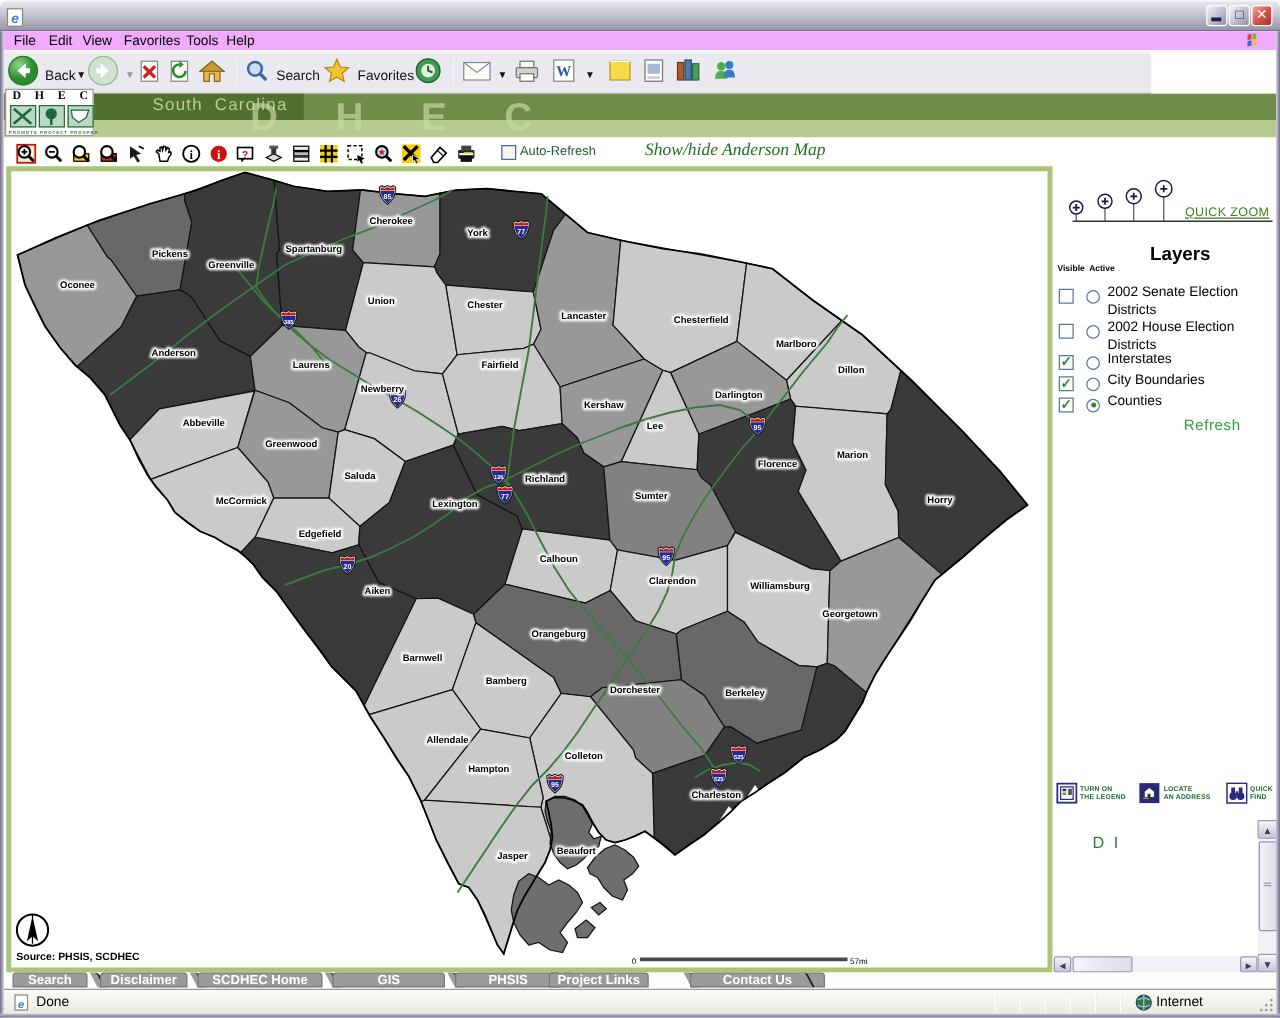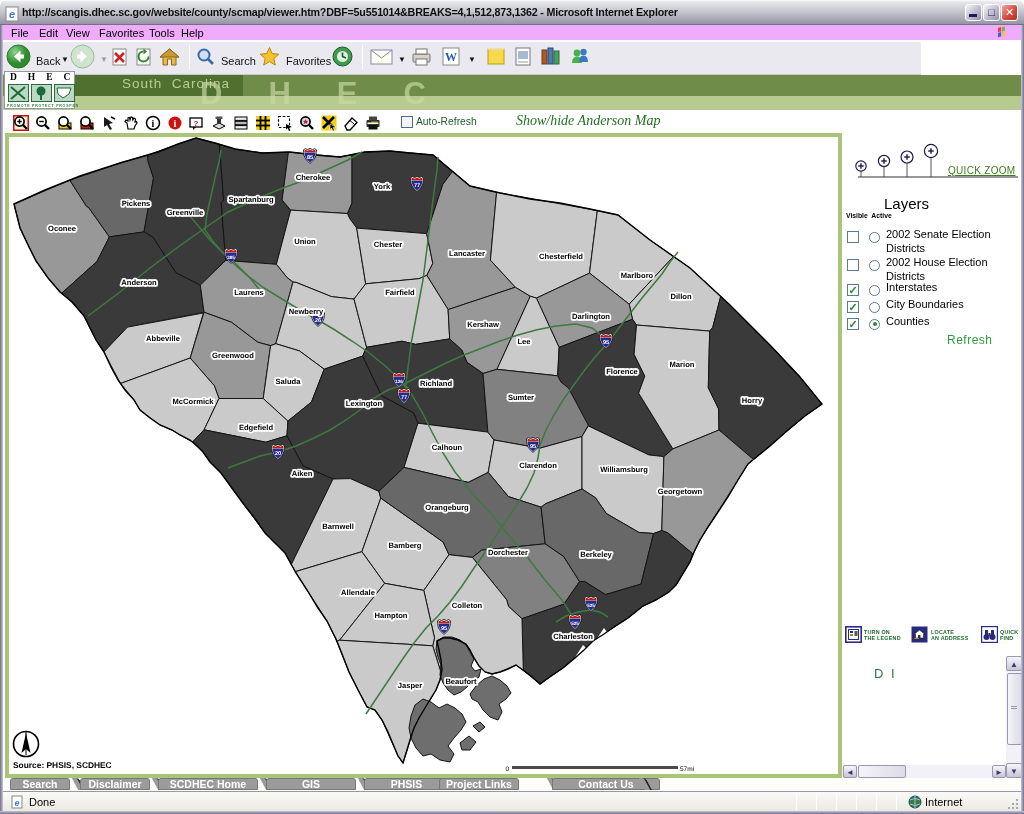--- a/index.html
+++ b/index.html
@@ -69,7 +69,6 @@
       <rect x="1" y="1" width="12" height="14" fill="#fff" stroke="#888"></rect>
       <text x="7" y="12" font-size="11" font-weight="bold" font-style="italic" fill="#3a7adb" text-anchor="middle">e</text>
     </svg>
-<div class="abs" id="titletext">http://scangis.dhec.sc.gov/website/county/scmap/viewer.htm?DBF=5u551014&amp;BREAKS=4,1,512,873,1362 - Microsoft Internet Explorer</div>
 <div class="abs tbtn sil" style="left:965px">
       <div style="position:absolute;left:3px;bottom:3px;width:8px;height:3px;background:#1e1c4a"></div>
     </div>

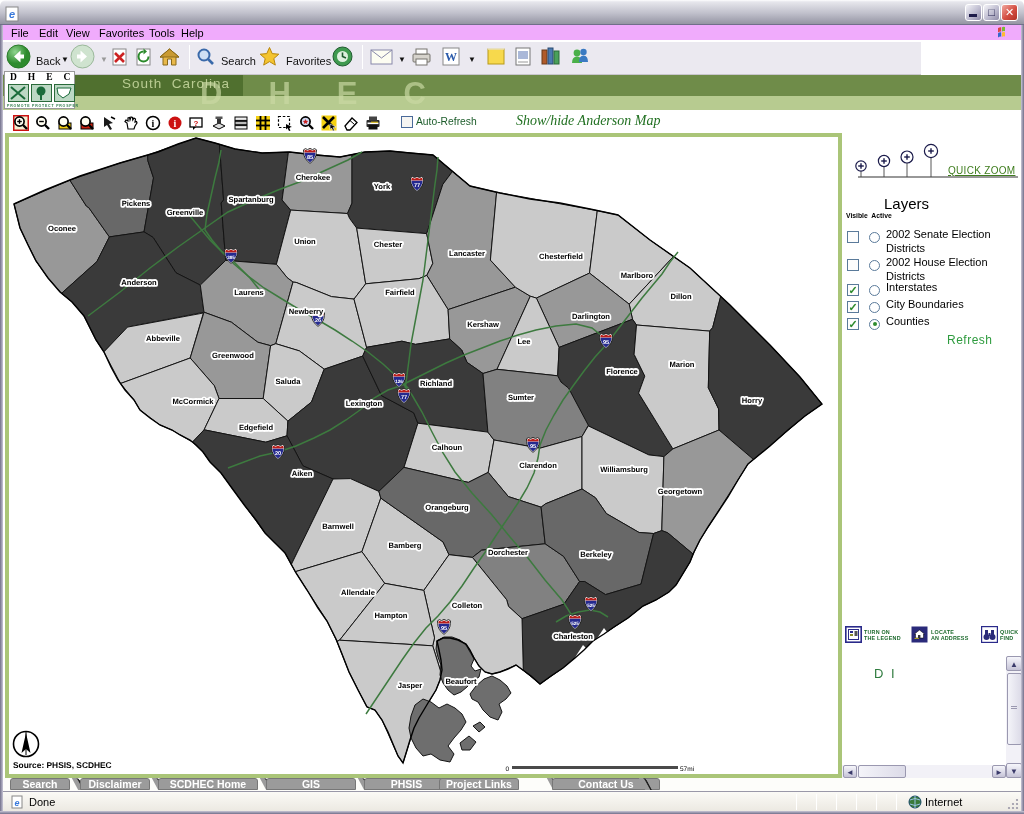--- a/index.html
+++ b/index.html
@@ -34,7 +34,7 @@
 #mapframe{left:5px;top:133px;width:837px;height:645px;border:4px solid #aac578;background:#fff;}
 .grn{color:#3f7d1e;font-weight:normal;}
 #qztext{left:948px;top:165px;font-size:10px;text-decoration:underline;letter-spacing:0.3px;white-space:nowrap;}
-#layers{left:884px;top:195px;font-size:15px;font-weight:normal;color:#000;}
+#layers{left:920px;top:195px;font-size:15px;font-weight:bold;color:#000;}
 #visact{left:846px;top:212px;font-size:6.8px;font-weight:bold;color:#000;}
 .cb{position:absolute;width:12px;height:12px;border:1.5px solid #5a7a9a;background:#fdfdfd;font-size:11px;line-height:10px;color:#2e8b2e;font-weight:bold;text-align:center;}
 .rad{position:absolute;width:11px;height:11px;border:1.5px solid #5a7a9a;border-radius:50%;background:#fff;}

